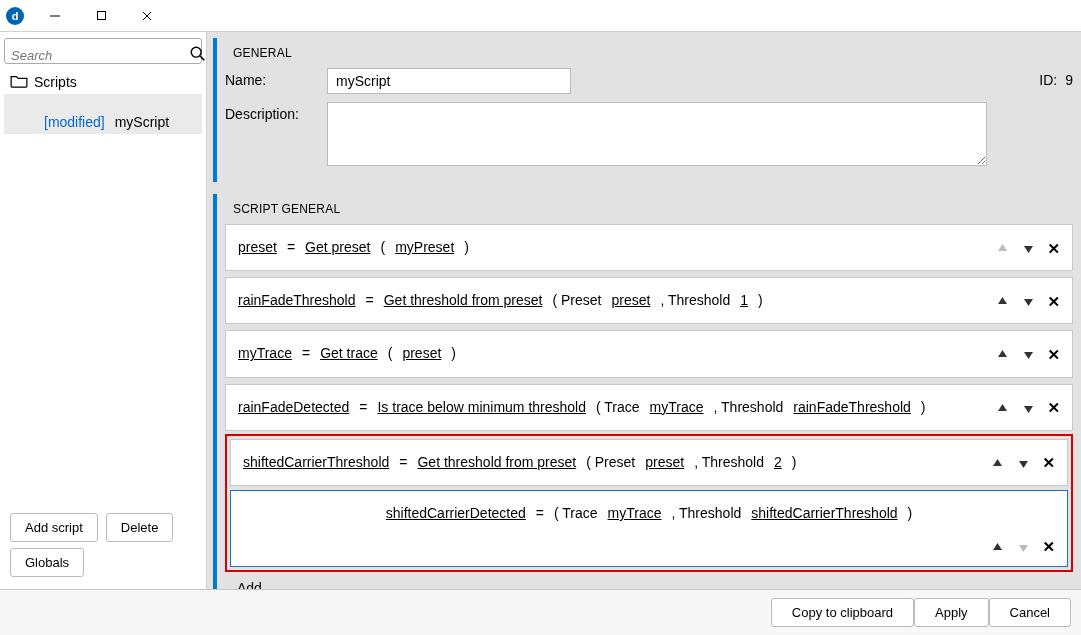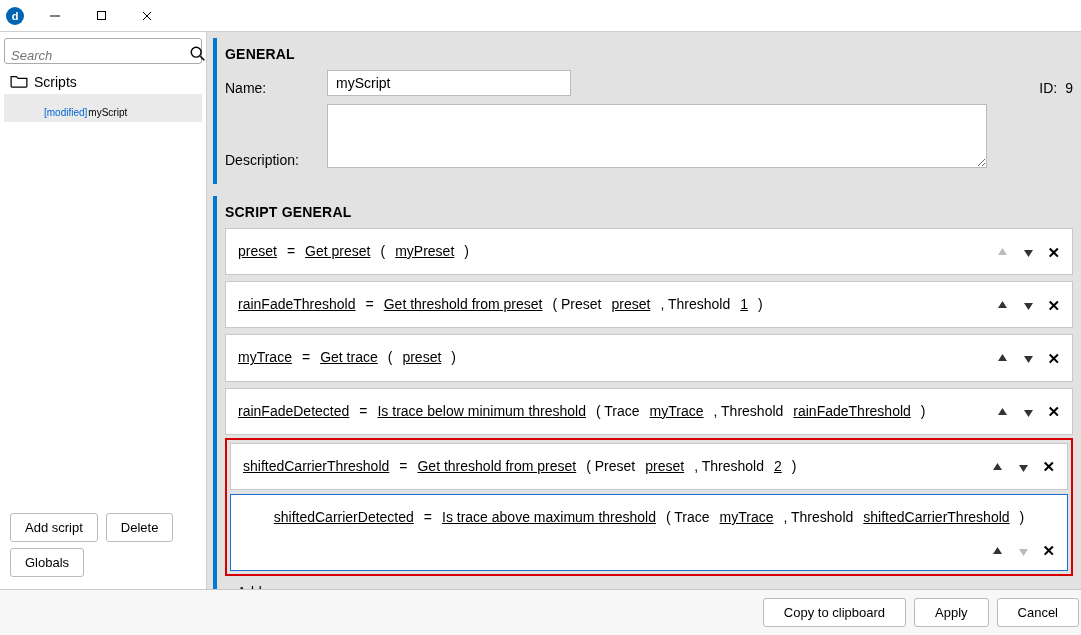--- a/index.html
+++ b/index.html
@@ -121,10 +121,11 @@
     margin-bottom: 12px;
   }
   .section-title {
-    font-weight: 700;
-    font-size: 14px;
+    font-weight: 400;
+    font-size: 12px;
     padding: 4px 0 8px 0;
     letter-spacing: 0.2px;
+    margin-left: 8px;
   }
   .form-row {
     display: flex;

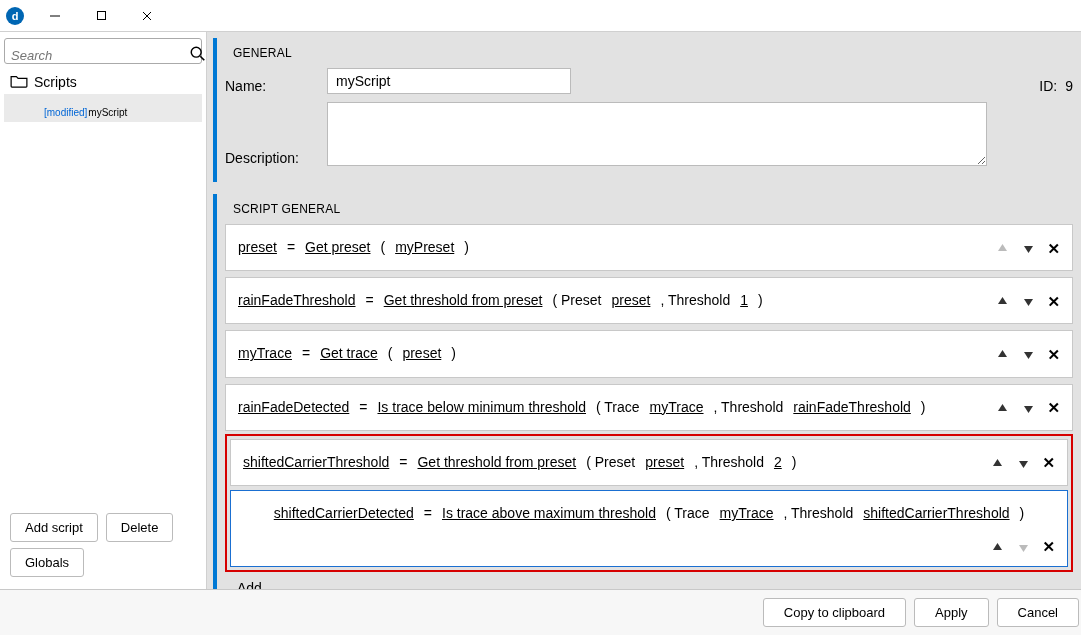--- a/index.html
+++ b/index.html
@@ -129,7 +129,7 @@
   }
   .form-row {
     display: flex;
-    align-items: flex-end;
+    align-items: flex-start;
     margin-bottom: 8px;
   }
   .form-label {

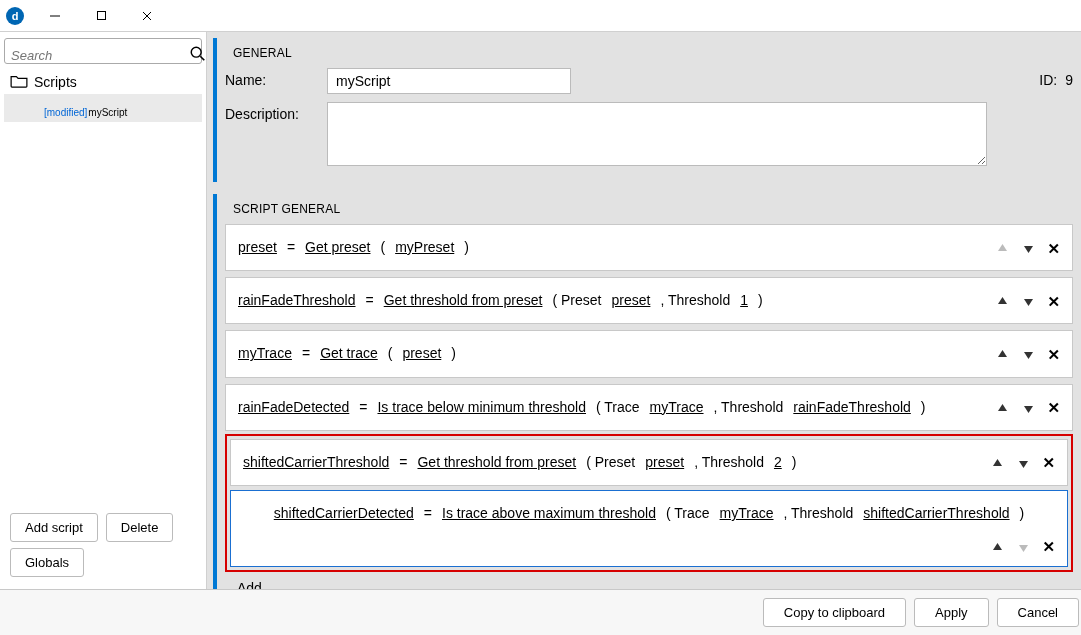--- a/index.html
+++ b/index.html
@@ -87,10 +87,10 @@
     width: 18px; height: 14px;
   }
   .tree-item {
-    padding: 13px 6px 4px 40px;
+    padding: 20px 6px 4px 40px;
     background: #eaeaea;
-    display: flex; gap: 1px;
-    font-size: 10px;
+    display: flex; gap: 10px;
+    font-size: 14px;
   }
   .tree-item .mod { color: #0066d6; }
   .sidebar-buttons {

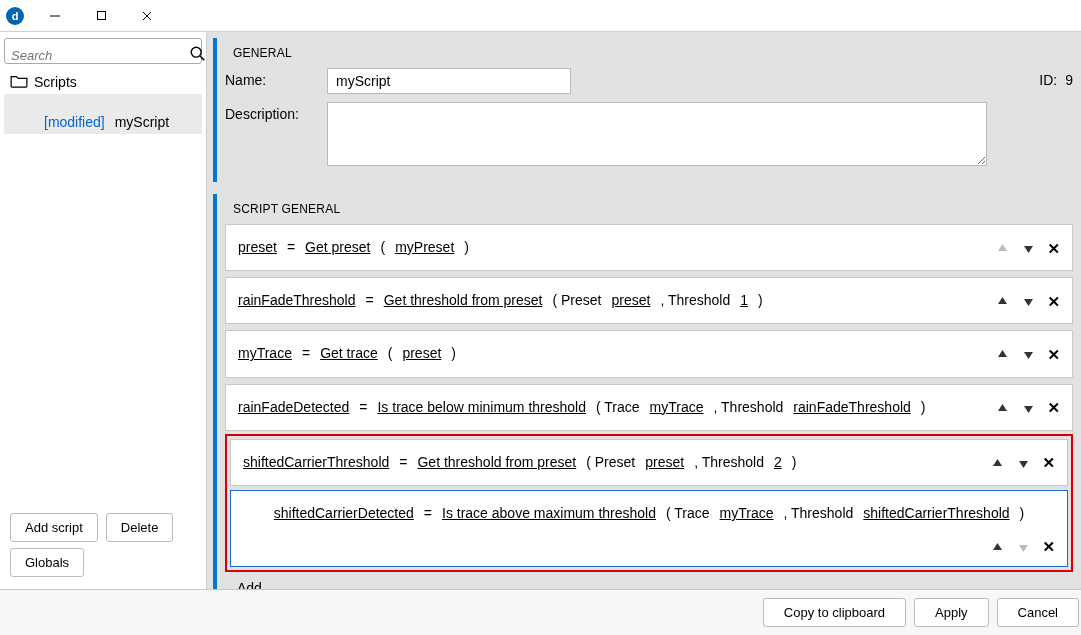--- a/index.html
+++ b/index.html
@@ -424,7 +424,6 @@
     <div class="script-content">
                   <span class="u">shiftedCarrierDetected</span>
                   <span>=</span>
-                  <span class="u">Is trace above maximum threshold</span>
                   <span>( Trace</span>
                   <span class="u">myTrace</span>
                   <span>, Threshold</span>

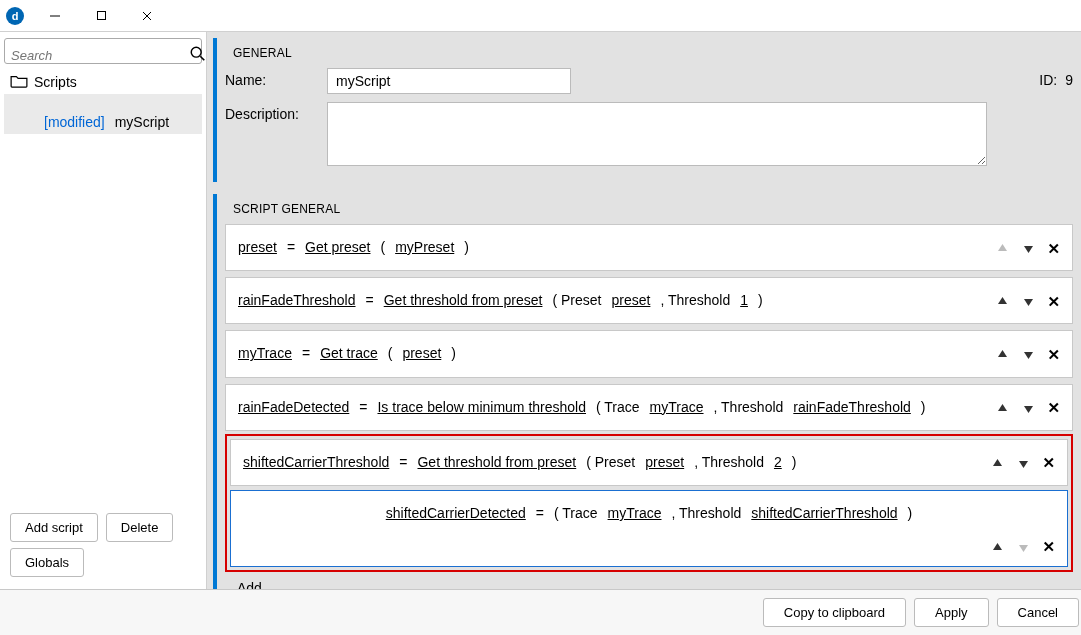--- a/index.html
+++ b/index.html
@@ -213,10 +213,9 @@
   .footer {
     border-top: 1px solid #c8c8c8;
     background: #f7f7f7;
-    padding: 8px 2px;
+    padding: 8px 10px;
     display: flex;
     justify-content: flex-end;
-    gap: 8px;
   }
   .footer .btn { padding: 6px 20px; }
 </style>

